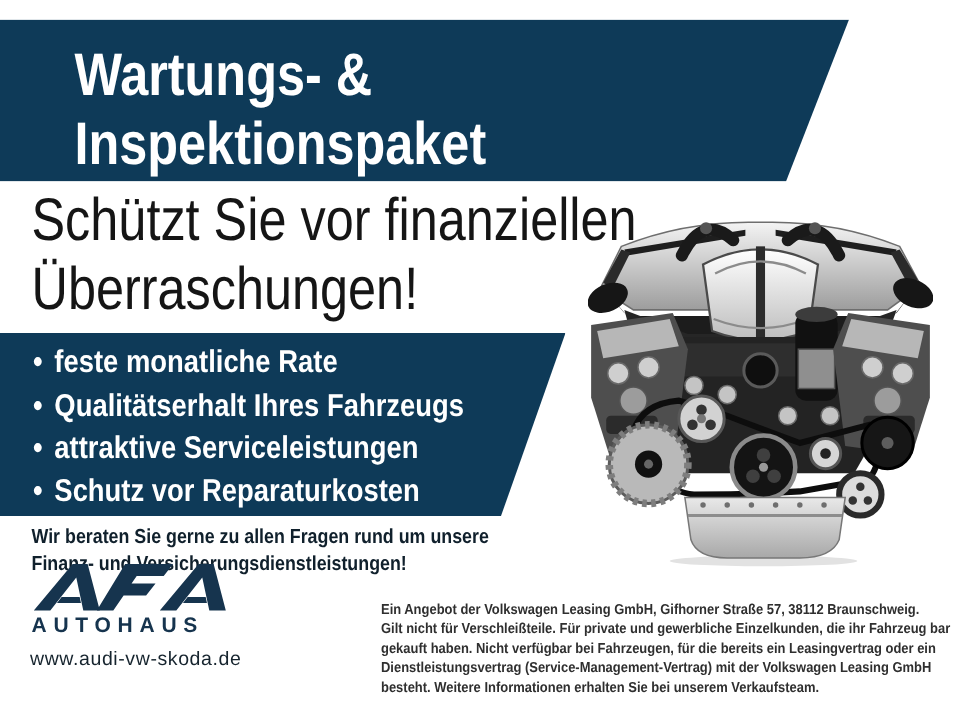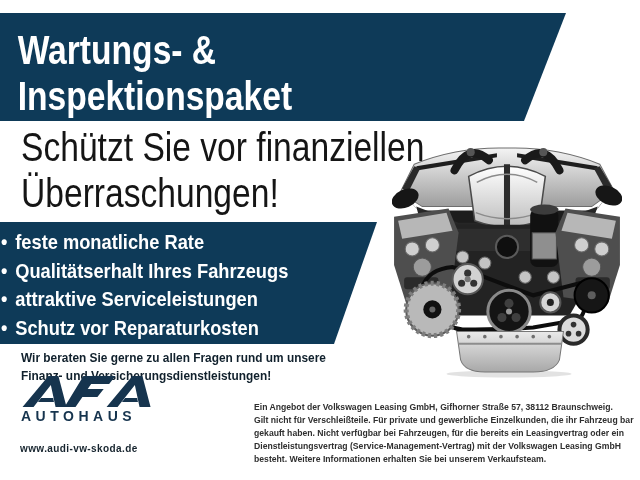--- a/index.html
+++ b/index.html
@@ -9,7 +9,7 @@
 
   
   .banner{left:0;top:13px;width:566px;height:108px;background:var(--navy);
-          clip-path:polygon(0 0,566px 0,524px 108px,0 108px);}
+          clip-path:polygon(0 0,566px 0,524px 108px,0 108px);padding-left:32px;}
   .banner-text{padding:14px 0 0 21px;color:#fff;font-weight:bold;
                font-size:40px;line-height:46px;transform:scaleX(.84);
                transform-origin:left top;white-space:nowrap;}

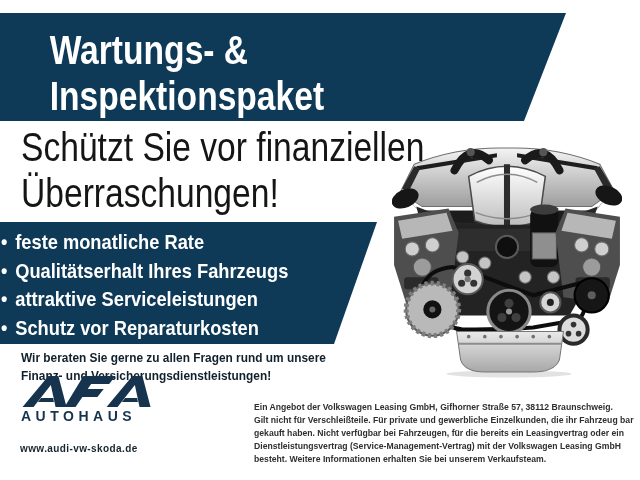--- a/index.html
+++ b/index.html
@@ -22,7 +22,7 @@
   
   .benefits{left:0;top:222px;width:377px;height:122px;background:var(--navy);
             clip-path:polygon(0 0,377px 0,334px 122px,0 122px);}
-  .benefits-inner{padding:6px 0 0 1px;}
+  .benefits-inner{padding:6px 0 0 22px;}
   .bullet-row{color:#fff;font-weight:bold;font-size:21px;line-height:28.5px;
               transform:scaleX(.87);transform-origin:left top;white-space:nowrap;}
   .bullet-row .dot{margin-right:9px;}

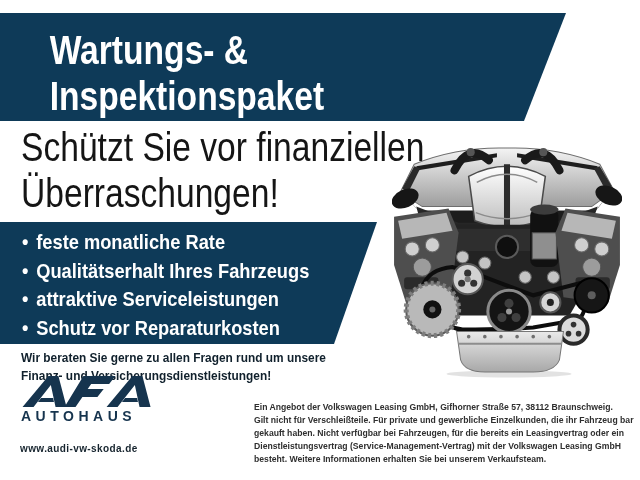--- a/index.html
+++ b/index.html
@@ -35,7 +35,7 @@
   
   .logo{left:20px;top:374px;width:160px;}
   .logo svg{display:block;}
-  .logo-web{margin-top:19px;color:#16242e;font-weight:bold;font-size:10px;
+  .logo-web{margin-top:7px;color:#16242e;font-weight:normal;font-size:13px;
             letter-spacing:.4px;white-space:nowrap;}
 
   

